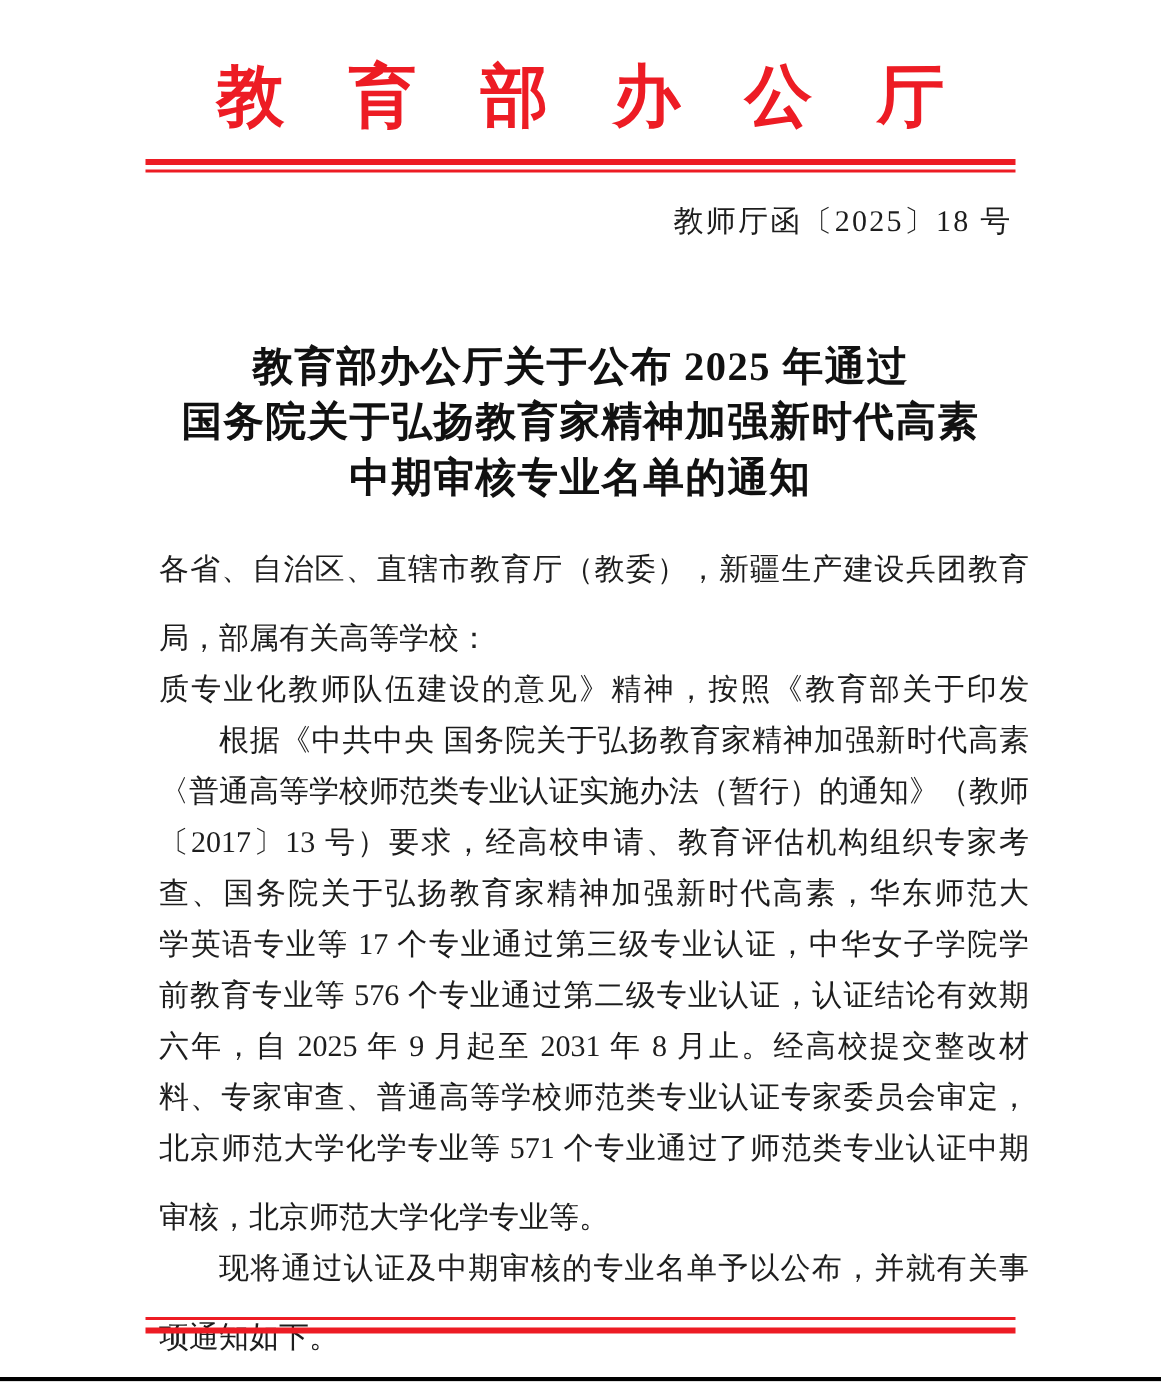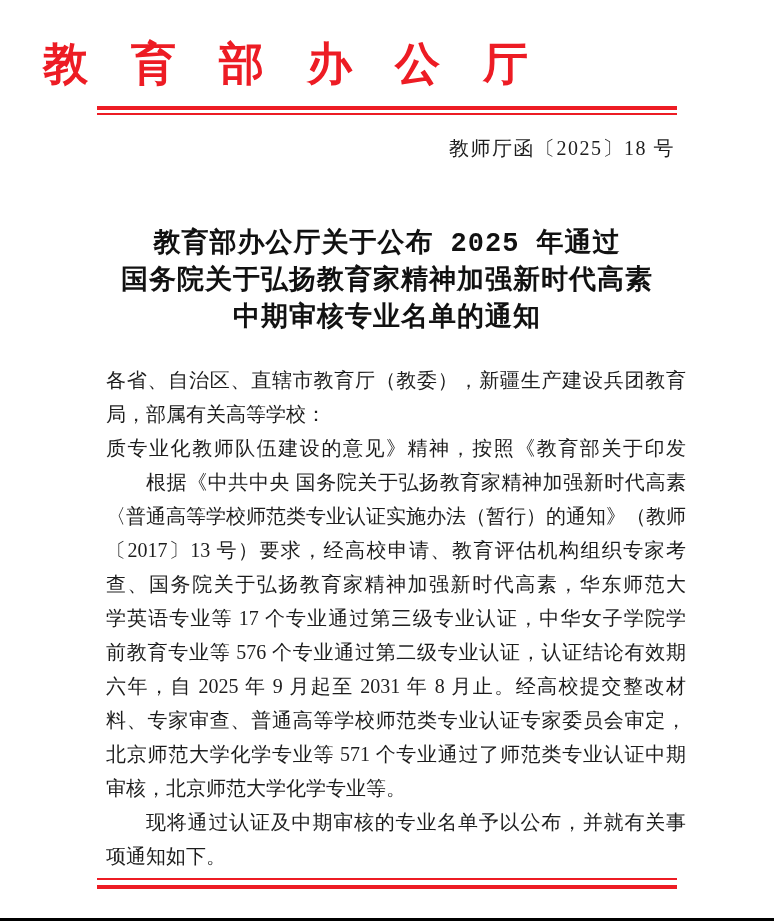--- a/index.html
+++ b/index.html
@@ -24,6 +24,7 @@
   .org-name{
     position:absolute;
     top:40px; left:0; right:0;
+    text-align:center;
     font-size:45px;
     line-height:48px;
     font-weight:bold;

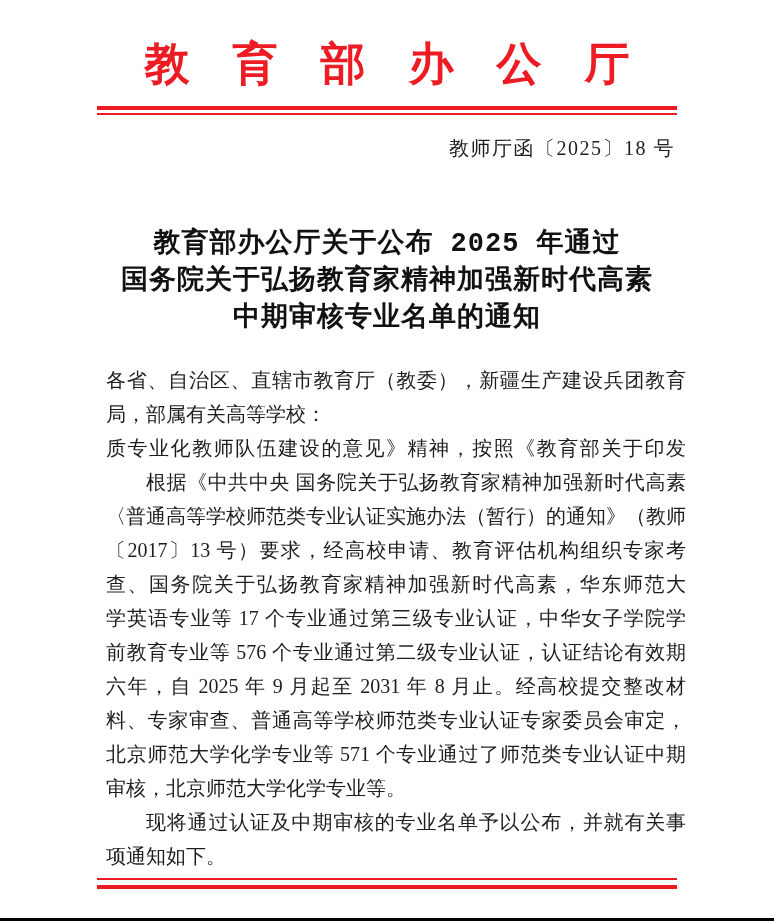--- a/index.html
+++ b/index.html
@@ -66,7 +66,6 @@
     font-weight:bold;
     letter-spacing:1px;
     white-space:nowrap;
-    font-family:Liberation Mono, monospace;
   }
   
   .doc-body{

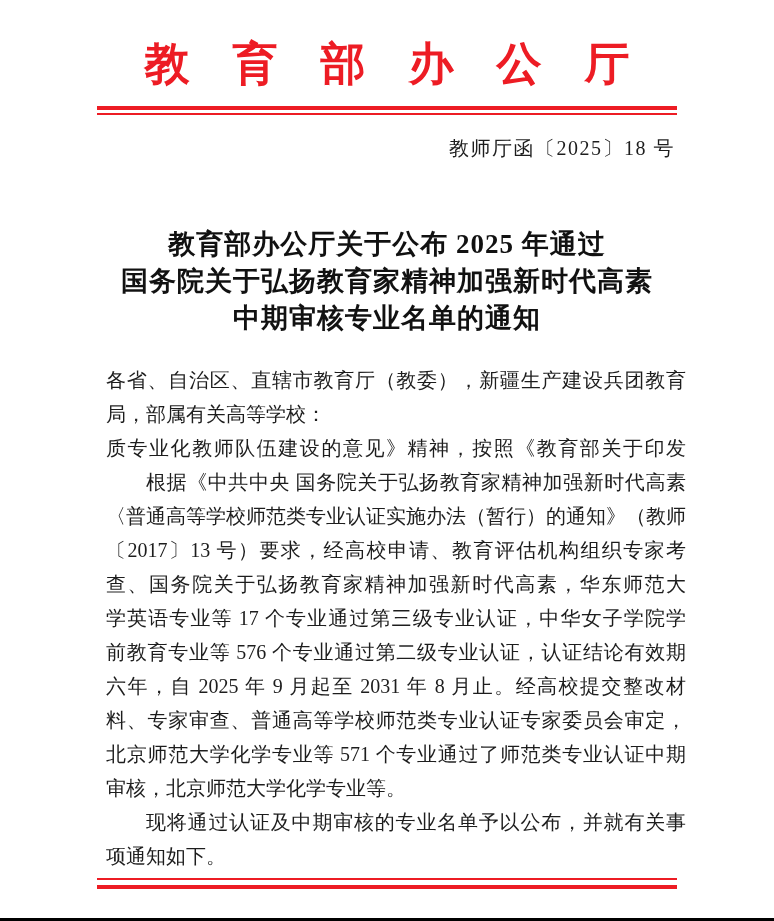--- a/index.html
+++ b/index.html
@@ -85,6 +85,7 @@
   .body-line.para-end{
     text-align:left;
     text-align-last:left;
+    margin-top:12px;
   }
   .body-line.indent{
     text-indent:40px;

